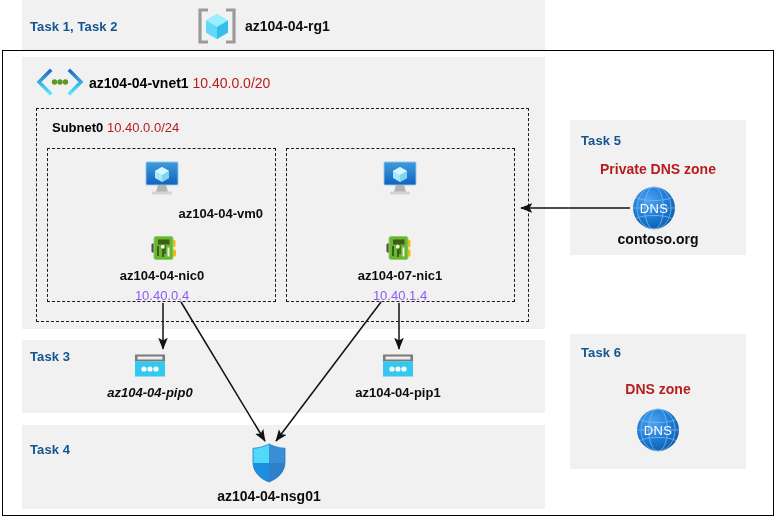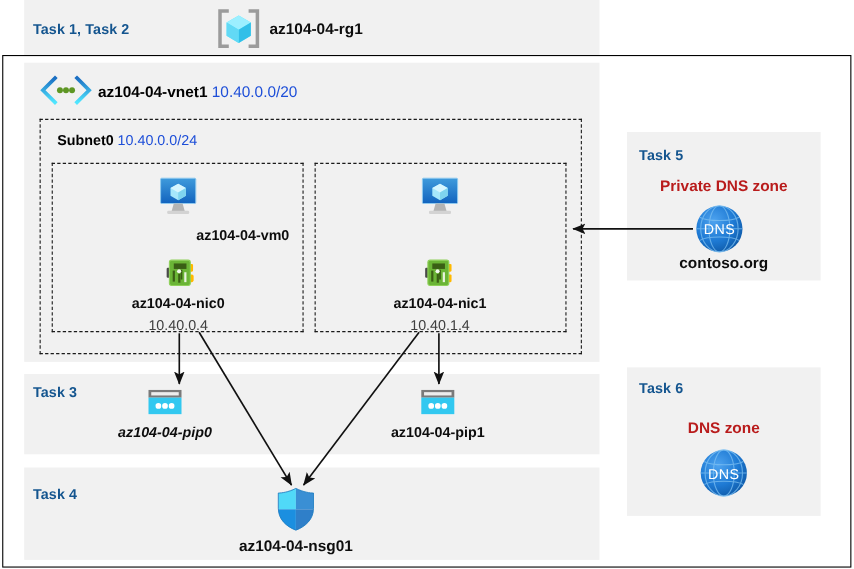--- a/index.html
+++ b/index.html
@@ -46,7 +46,7 @@
     color:#1a1a1a;
   }
   .lbl b{font-weight:bold;color:#000;}
-  .lbl .muted{color:#1d4ed8;font-weight:normal;}
+  .lbl .muted{color:#b91c1c;font-weight:normal;}
 
   .node-label{
     position:absolute;

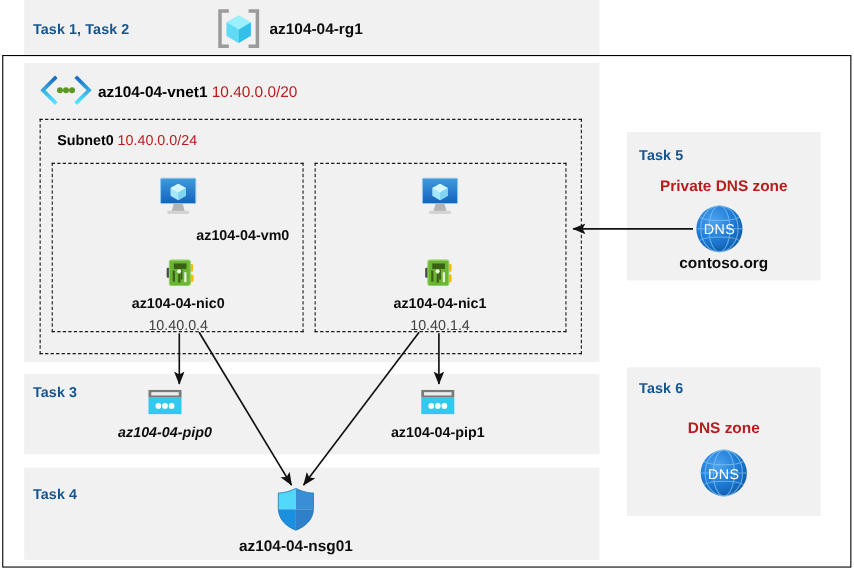--- a/index.html
+++ b/index.html
@@ -200,7 +200,7 @@
       <circle cx="13.8" cy="14.6" r="1.9" fill="#f2f9ec"></circle>
     </svg>
   </div>
-  <div class="node-label" style="left:300px;top:268px;width:200px;">az104-04-nic1</div>
+  <div class="node-label" style="left:300px;top:268px;width:200px;">az104-07-nic1</div>
   <div class="node-sub" style="left:300px;top:288px;width:200px;">10.40.1.4</div>
 
   <div class="panel" style="left:22px;top:340px;width:523px;height:73px;"></div>

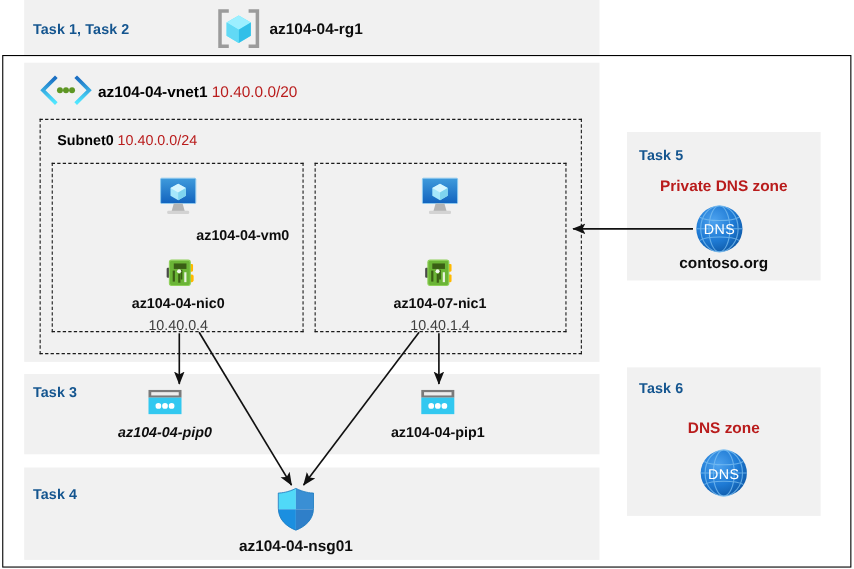--- a/index.html
+++ b/index.html
@@ -61,7 +61,7 @@
     text-align:center;
     font-size:13px;
     font-weight:normal;
-    color:#404040;
+    color:#8b5cf6;
     white-space:nowrap;
   }
   .heading{

